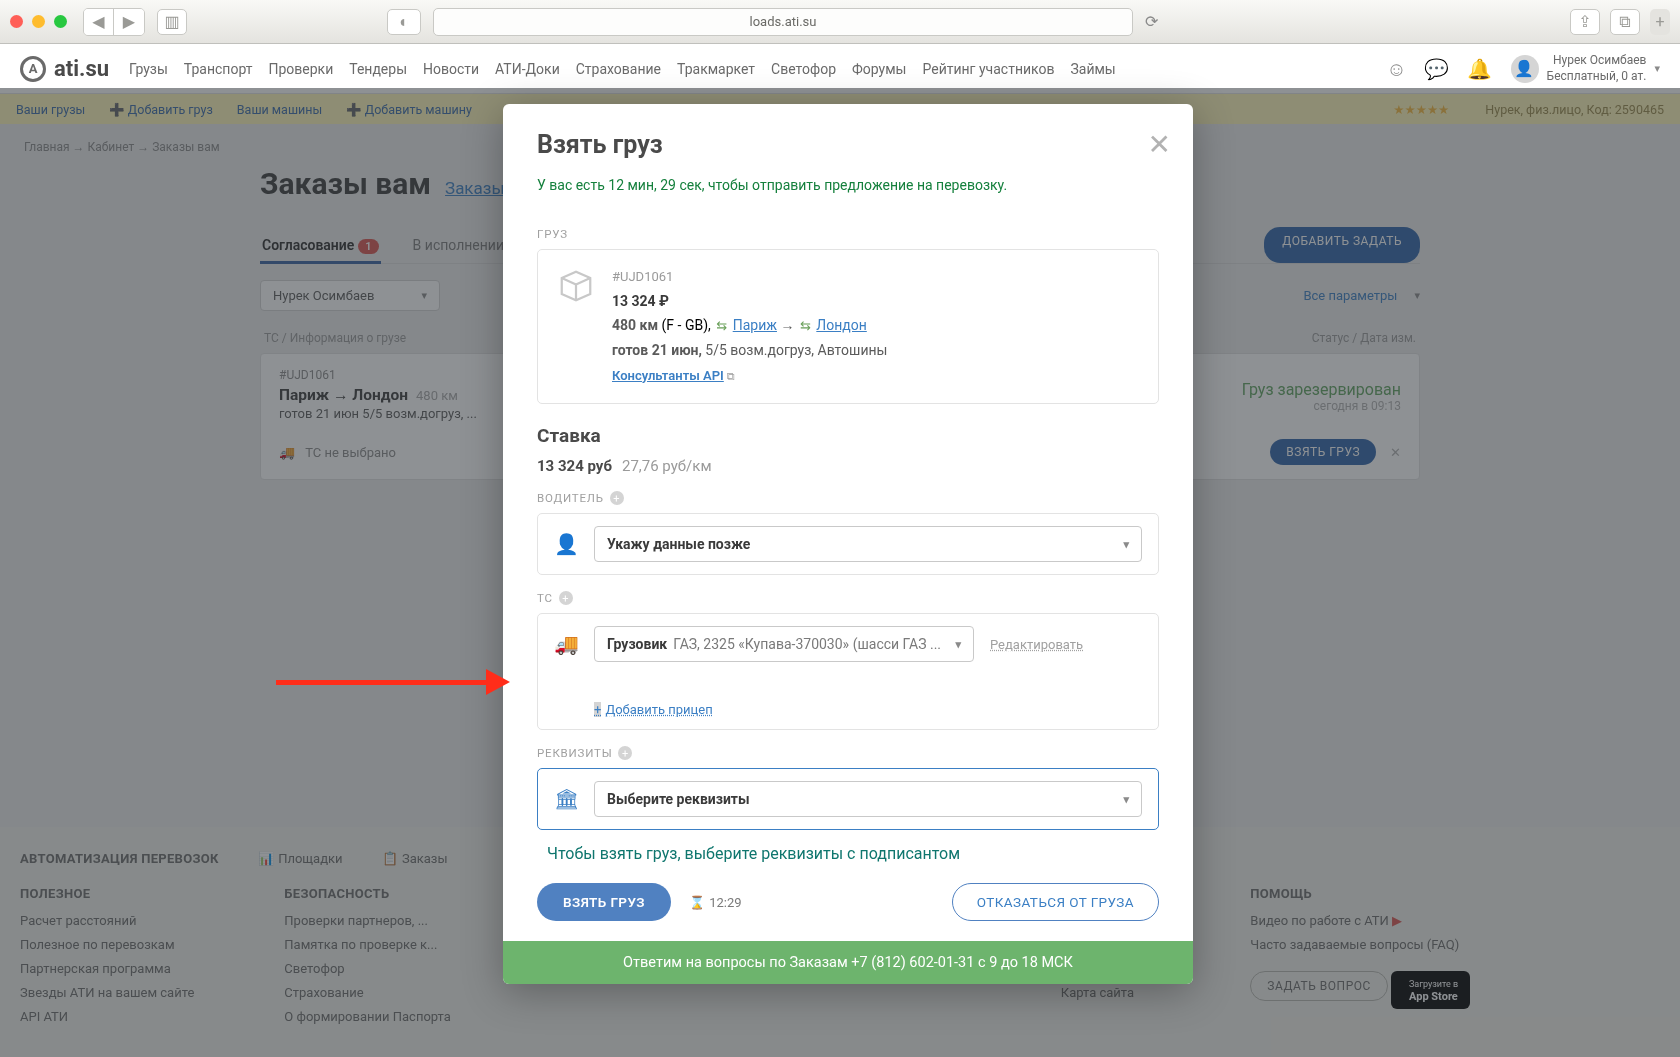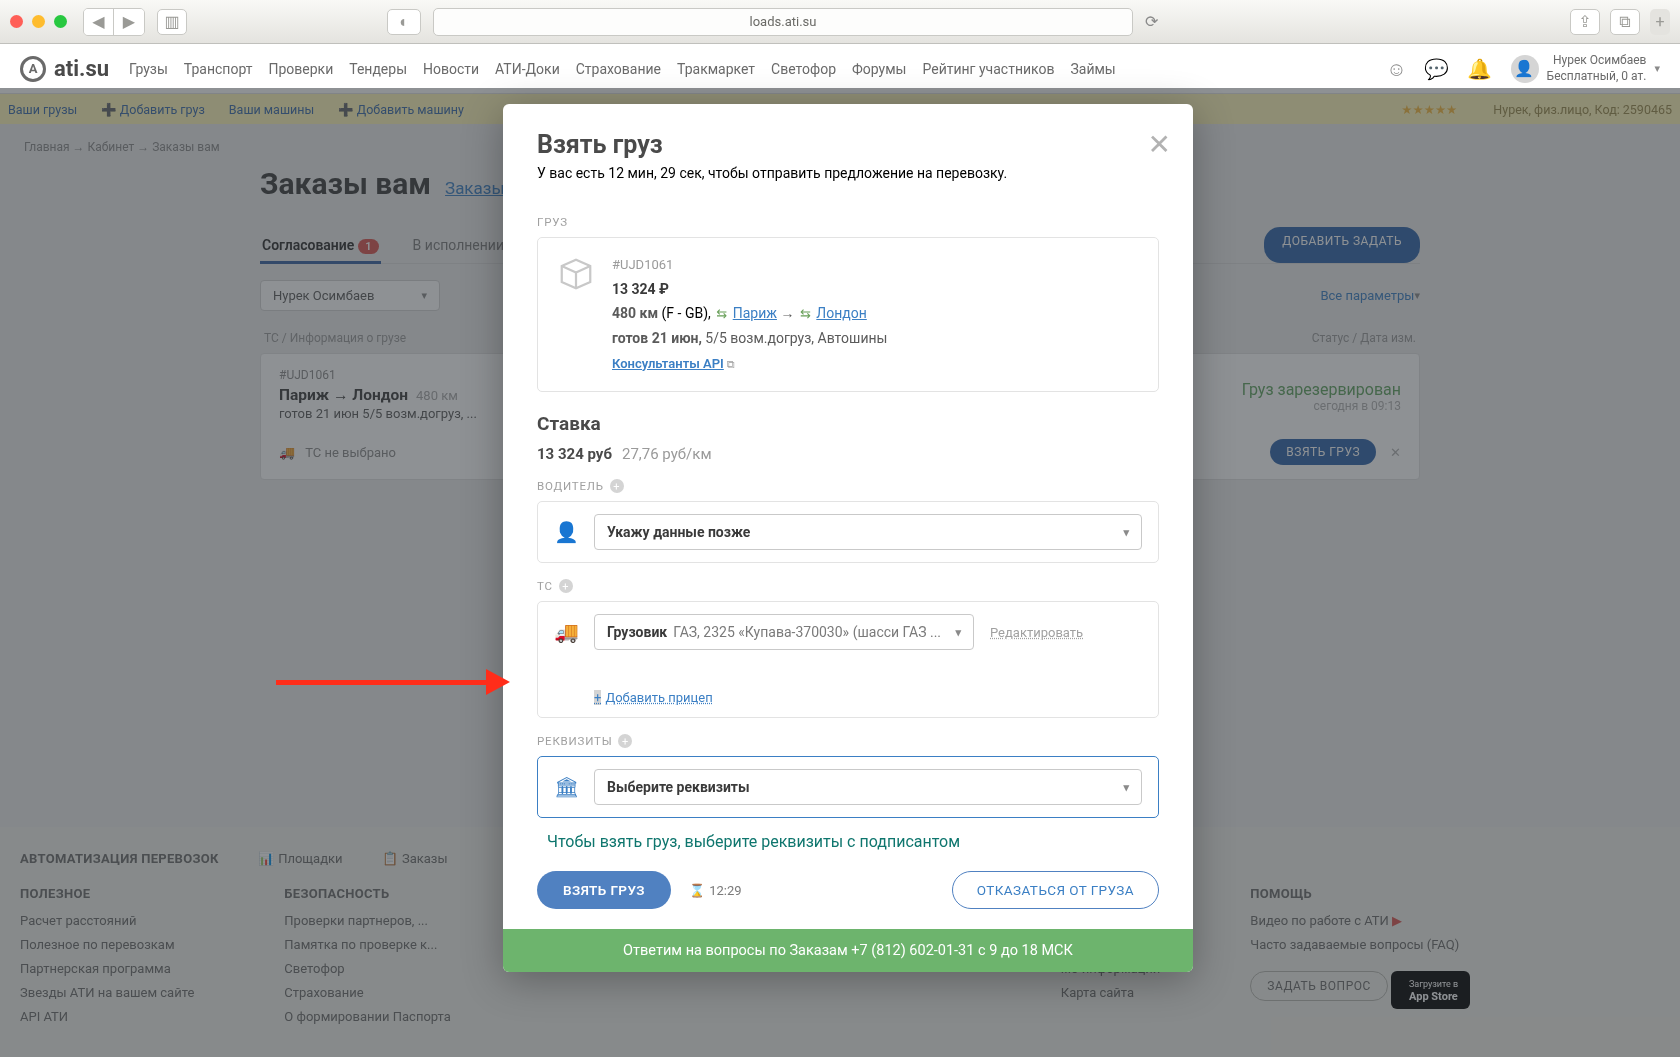--- a/index.html
+++ b/index.html
@@ -28,7 +28,7 @@
 .user-chip{display:flex;align-items:center;gap:8px}
 .avatar{width:28px;height:28px;background:#d5d5d5;border-radius:50%;display:flex;align-items:center;justify-content:center;color:#8a8a8a}
 .user-text{font-size:12px;text-align:right;color:#6a6a6a;line-height:1.3}
-.subbar{background:#fff6b8;height:30px;display:flex;align-items:center;padding:0 8px;font-size:12.5px;gap:24px}
+.subbar{background:#fff6b8;height:30px;display:flex;align-items:center;padding:0 16px;font-size:12.5px;gap:24px}
 .subbar a{color:#3a6aa8;text-decoration:none}
 .subbar .add{color:#3a6aa8}
 .subbar .stars{margin-left:auto;color:#f6b93b;display:flex;gap:2px}

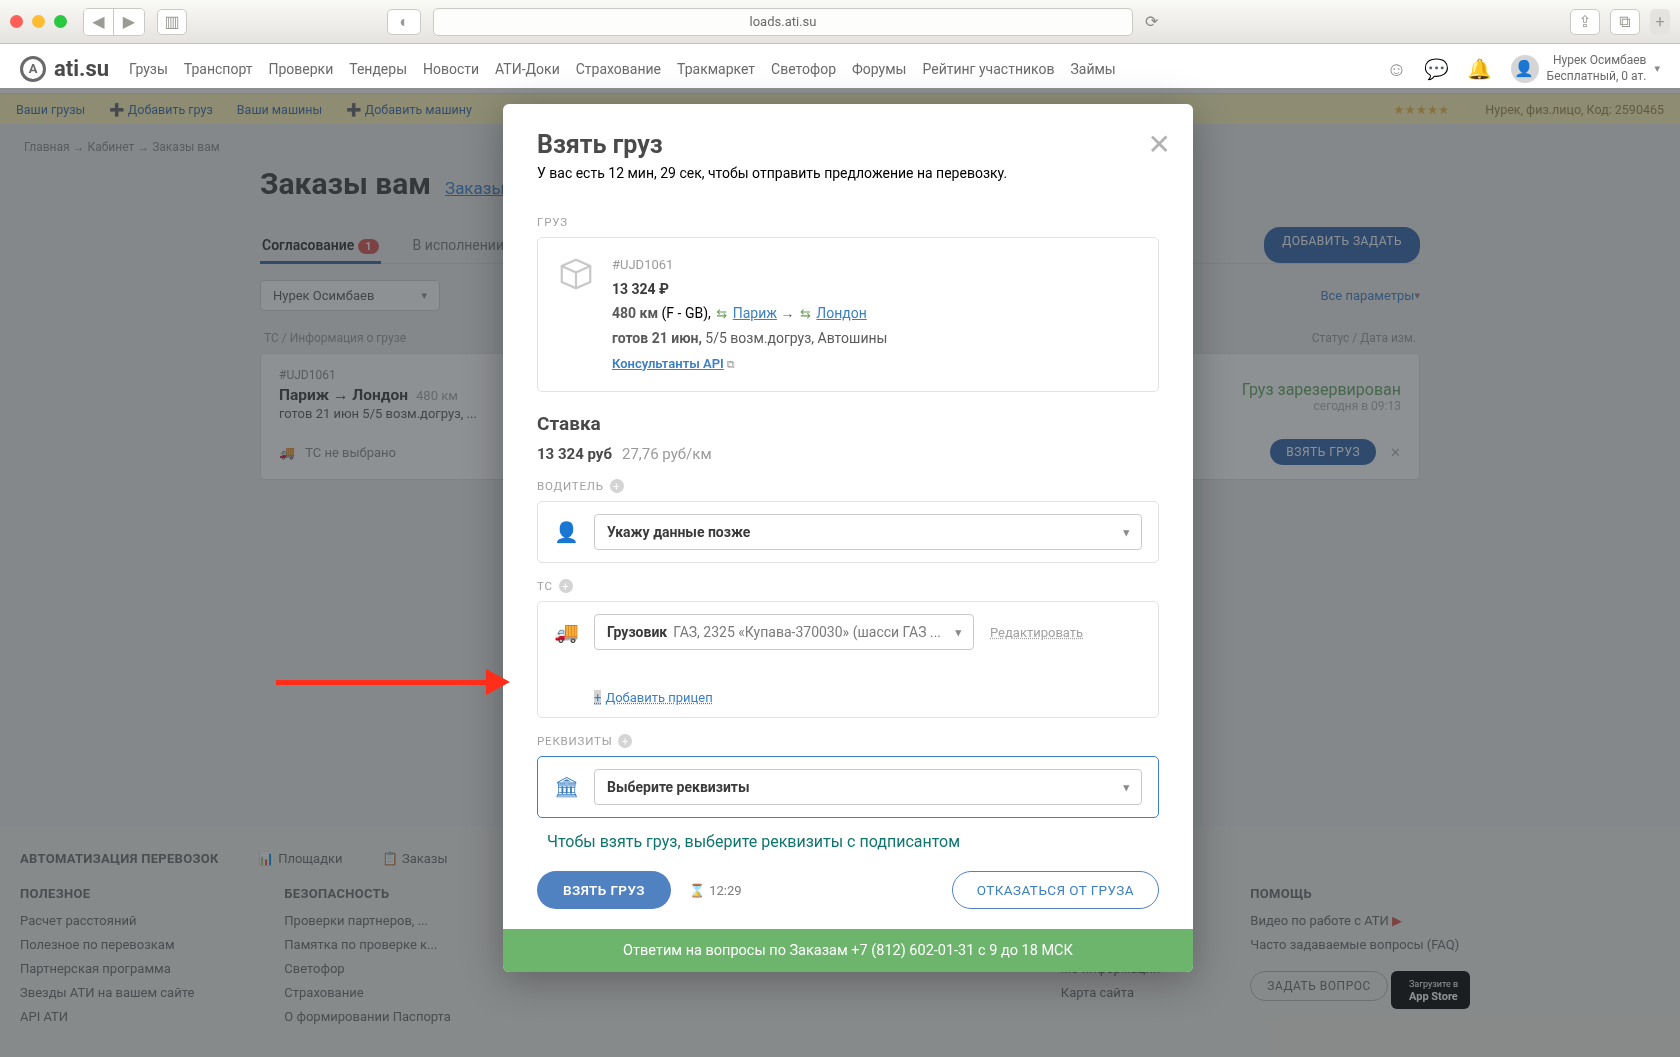--- a/index.html
+++ b/index.html
@@ -70,7 +70,7 @@
 .modal{position:absolute;left:503px;top:104px;width:690px;background:#fff;border-radius:6px;z-index:10;box-shadow:0 8px 40px rgba(0,0,0,.3);padding-bottom:0;overflow:hidden}
 .modal-head{padding:26px 34px 18px;position:relative}
 .modal-title{font-size:25px;font-weight:700;color:#4a4a4a}
-.modal-sub{font-size:14px;color:#000000;margin-top:6px}
+.modal-sub{font-size:14px;color:#15803d;margin-top:18px}
 .modal-close{position:absolute;right:22px;top:24px;font-size:28px;color:#b2b2b2;cursor:pointer;font-weight:300}
 .sec{padding:0 34px}
 .sec-label{font-size:11.5px;letter-spacing:.8px;color:#a0a0a0;text-transform:uppercase;margin:16px 0 8px;display:flex;align-items:center;gap:6px}

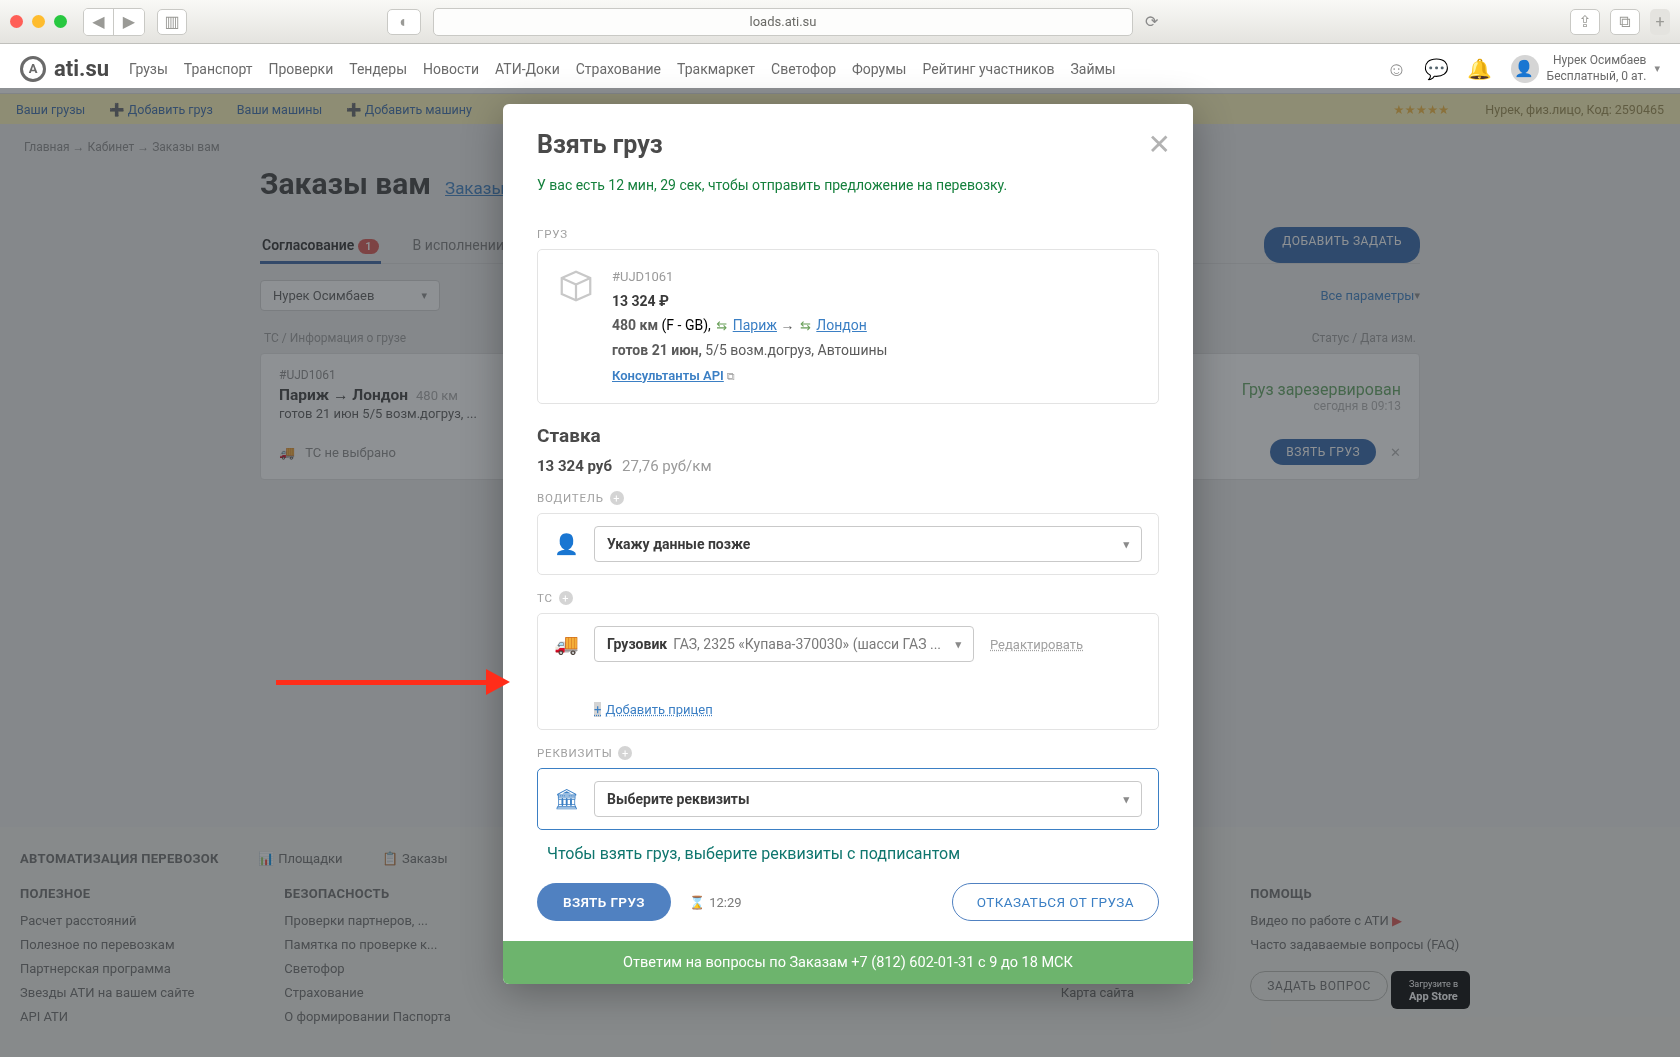--- a/index.html
+++ b/index.html
@@ -46,7 +46,7 @@
 .btn-add{margin-left:auto;background:#2e63a8;color:#fff;border-radius:16px;padding:7px 18px;font-size:12px;letter-spacing:.5px}
 .filter-row{margin-top:16px;display:flex;gap:12px}
 .sel{background:#fff;border:1px solid #d2d2d2;border-radius:4px;padding:7px 12px;font-size:13px;color:#5a5a5a;min-width:180px;display:flex;align-items:center;justify-content:space-between}
-.filter-right{margin-left:auto;color:#3b7fc4;font-size:13px;display:flex;align-items:center;gap:0}
+.filter-right{margin-left:auto;color:#3b7fc4;font-size:13px;display:flex;align-items:center;gap:17px}
 .tbl-head{margin-top:20px;font-size:12px;color:#9a9a9a;display:flex;justify-content:space-between;padding:0 4px}
 .card{background:#fff;border:1px solid #e0e0e0;border-radius:4px;margin-top:8px;padding:14px 18px}
 .card .id{font-size:12px;color:#8a8a8a}

